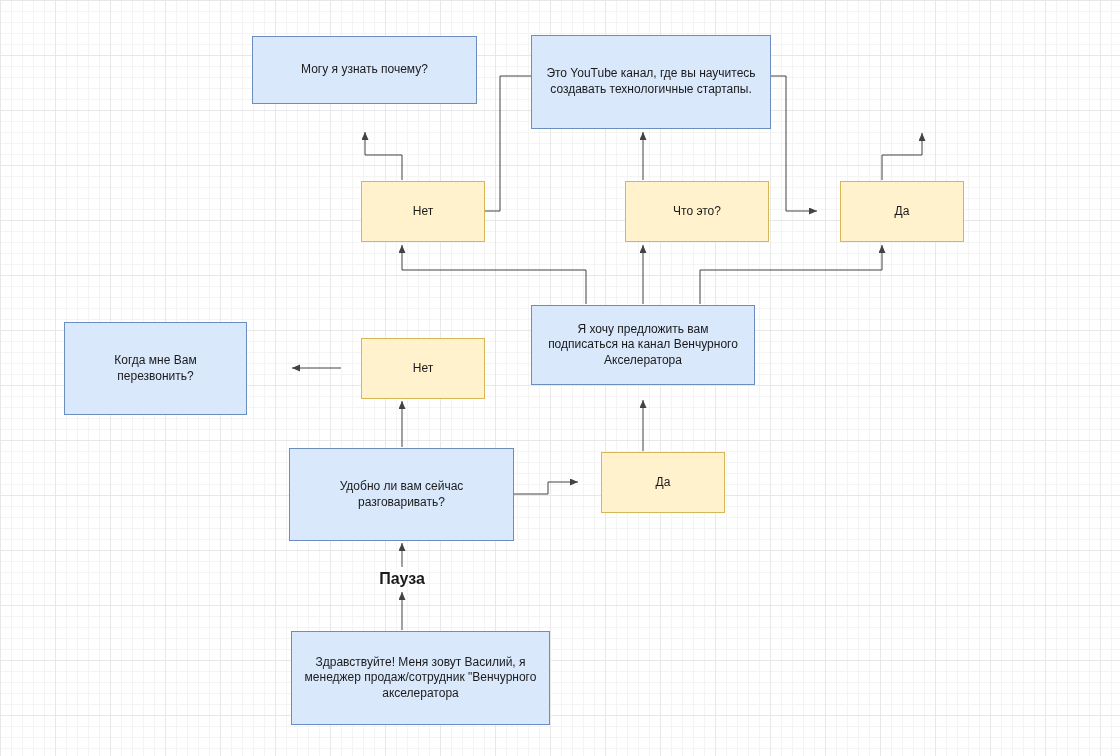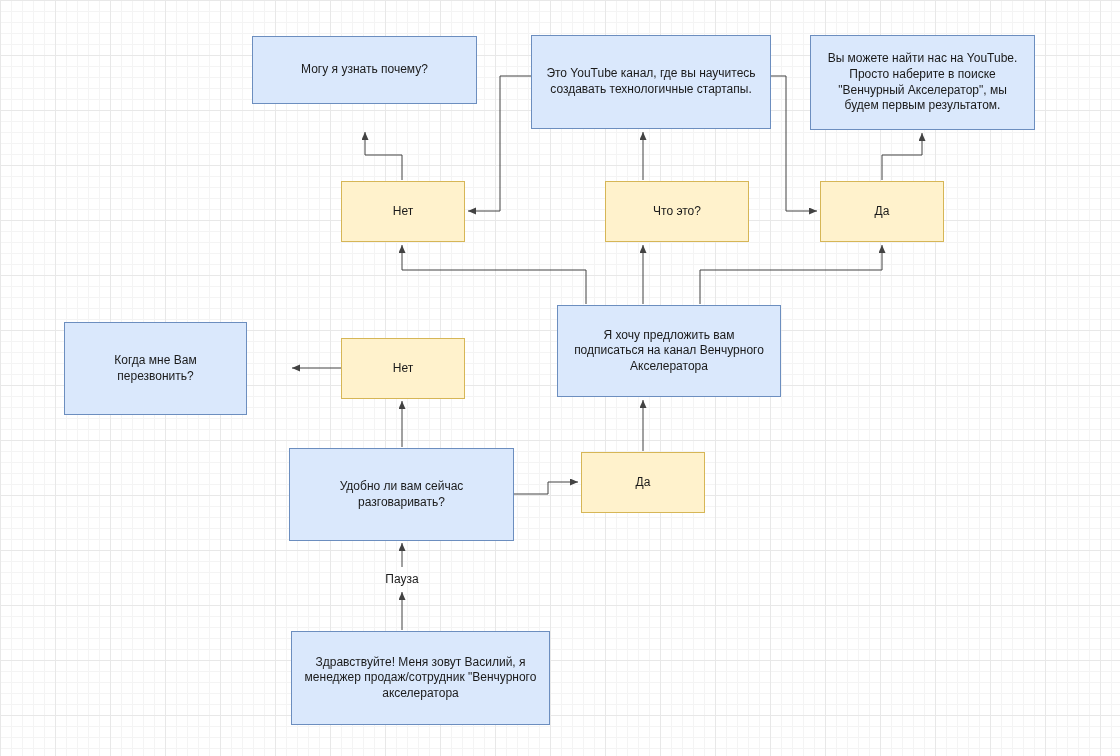--- a/index.html
+++ b/index.html
@@ -88,7 +88,6 @@
 
   <div class="node blue" style="left:531px;top:35px;width:240px;height:94px">Это YouTube канал, где вы научитесь создавать технологичные стартапы.</div>
 
-  <div class="node blue" style="left:810px;top:35px;width:225px;height:95px">Вы можете найти нас на YouTube. Просто наберите в поиске "Венчурный Акселератор", мы будем первым результатом.</div>
 
   <div class="node yellow" style="left:341px;top:181px;width:124px;height:61px">Нет</div>
 

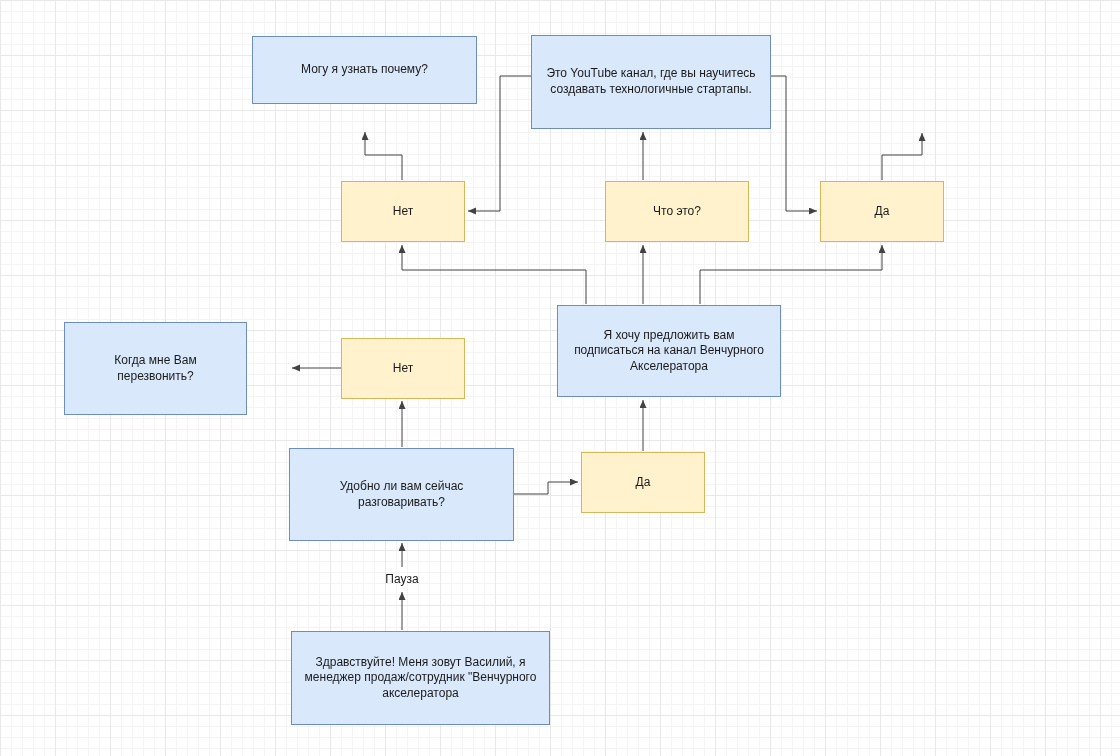--- a/index.html
+++ b/index.html
@@ -51,6 +51,7 @@
   .node.yellow{
     background:var(--node-yellow-fill);
     border:1px solid var(--node-yellow-stroke);
+    margin-left:20px;
   }
   .edge-label{
     position:absolute;display:flex;align-items:center;justify-content:center;

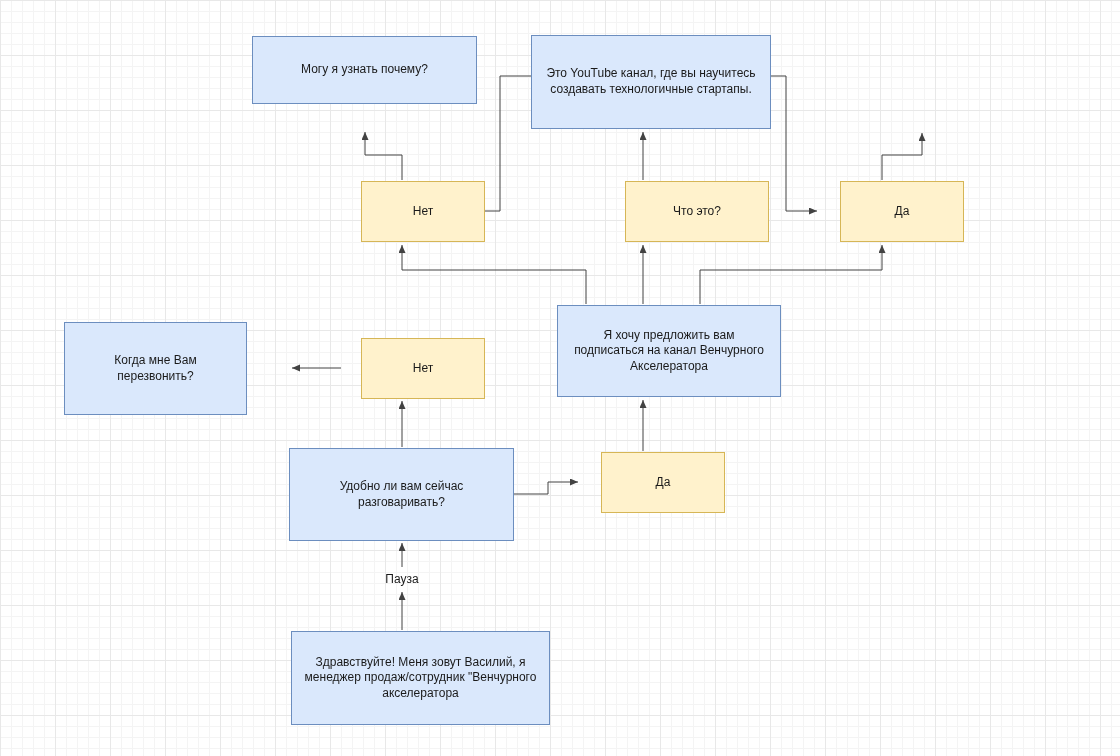--- a/index.html
+++ b/index.html
@@ -96,7 +96,7 @@
 
   <div class="node yellow" style="left:820px;top:181px;width:124px;height:61px">Да</div>
 
-  <div class="node blue" style="left:557px;top:305px;width:224px;height:92px">Я хочу предложить вам подписаться на канал Венчурного Акселератора</div>
+  <div class="node blue" style="left:531px;top:305px;width:224px;height:80px">Я хочу предложить вам подписаться на канал Венчурного Акселератора</div>
 
   <div class="node blue" style="left:64px;top:322px;width:183px;height:93px">Когда мне Вам перезвонить?</div>
 

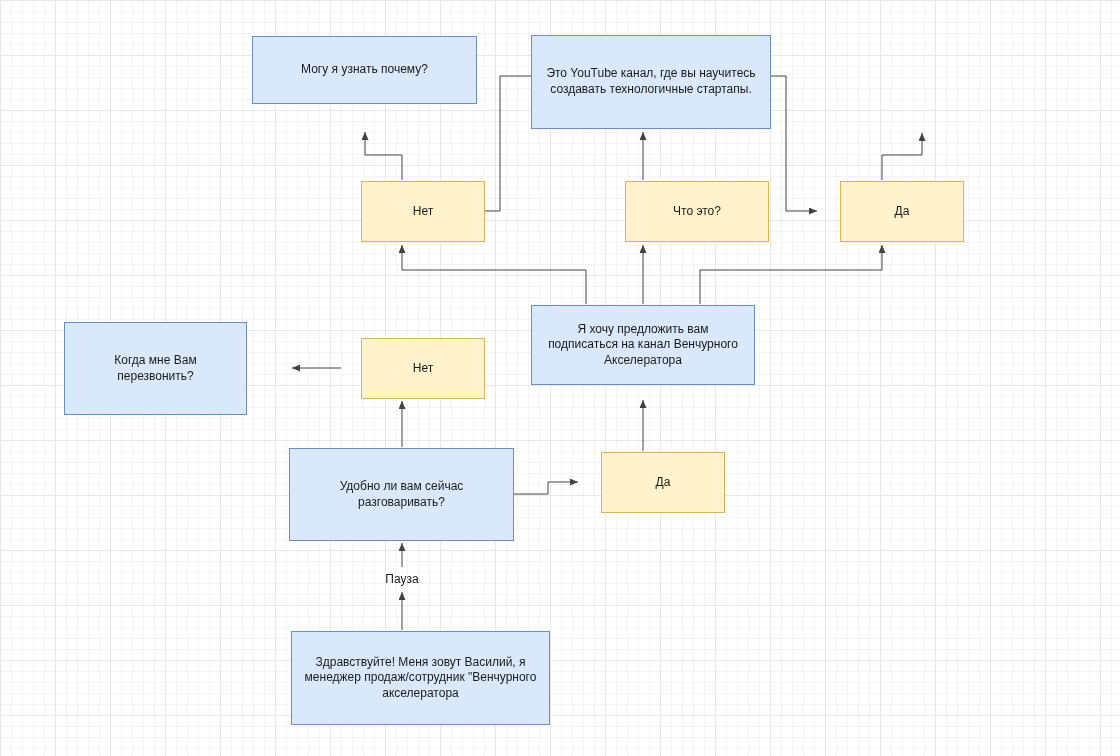--- a/index.html
+++ b/index.html
@@ -55,7 +55,7 @@
   }
   .edge-label{
     position:absolute;display:flex;align-items:center;justify-content:center;
-    text-align:left;font-size:12px;
+    text-align:left;font-size:16px;font-weight:bold;
   }
 </style>
 </head>

